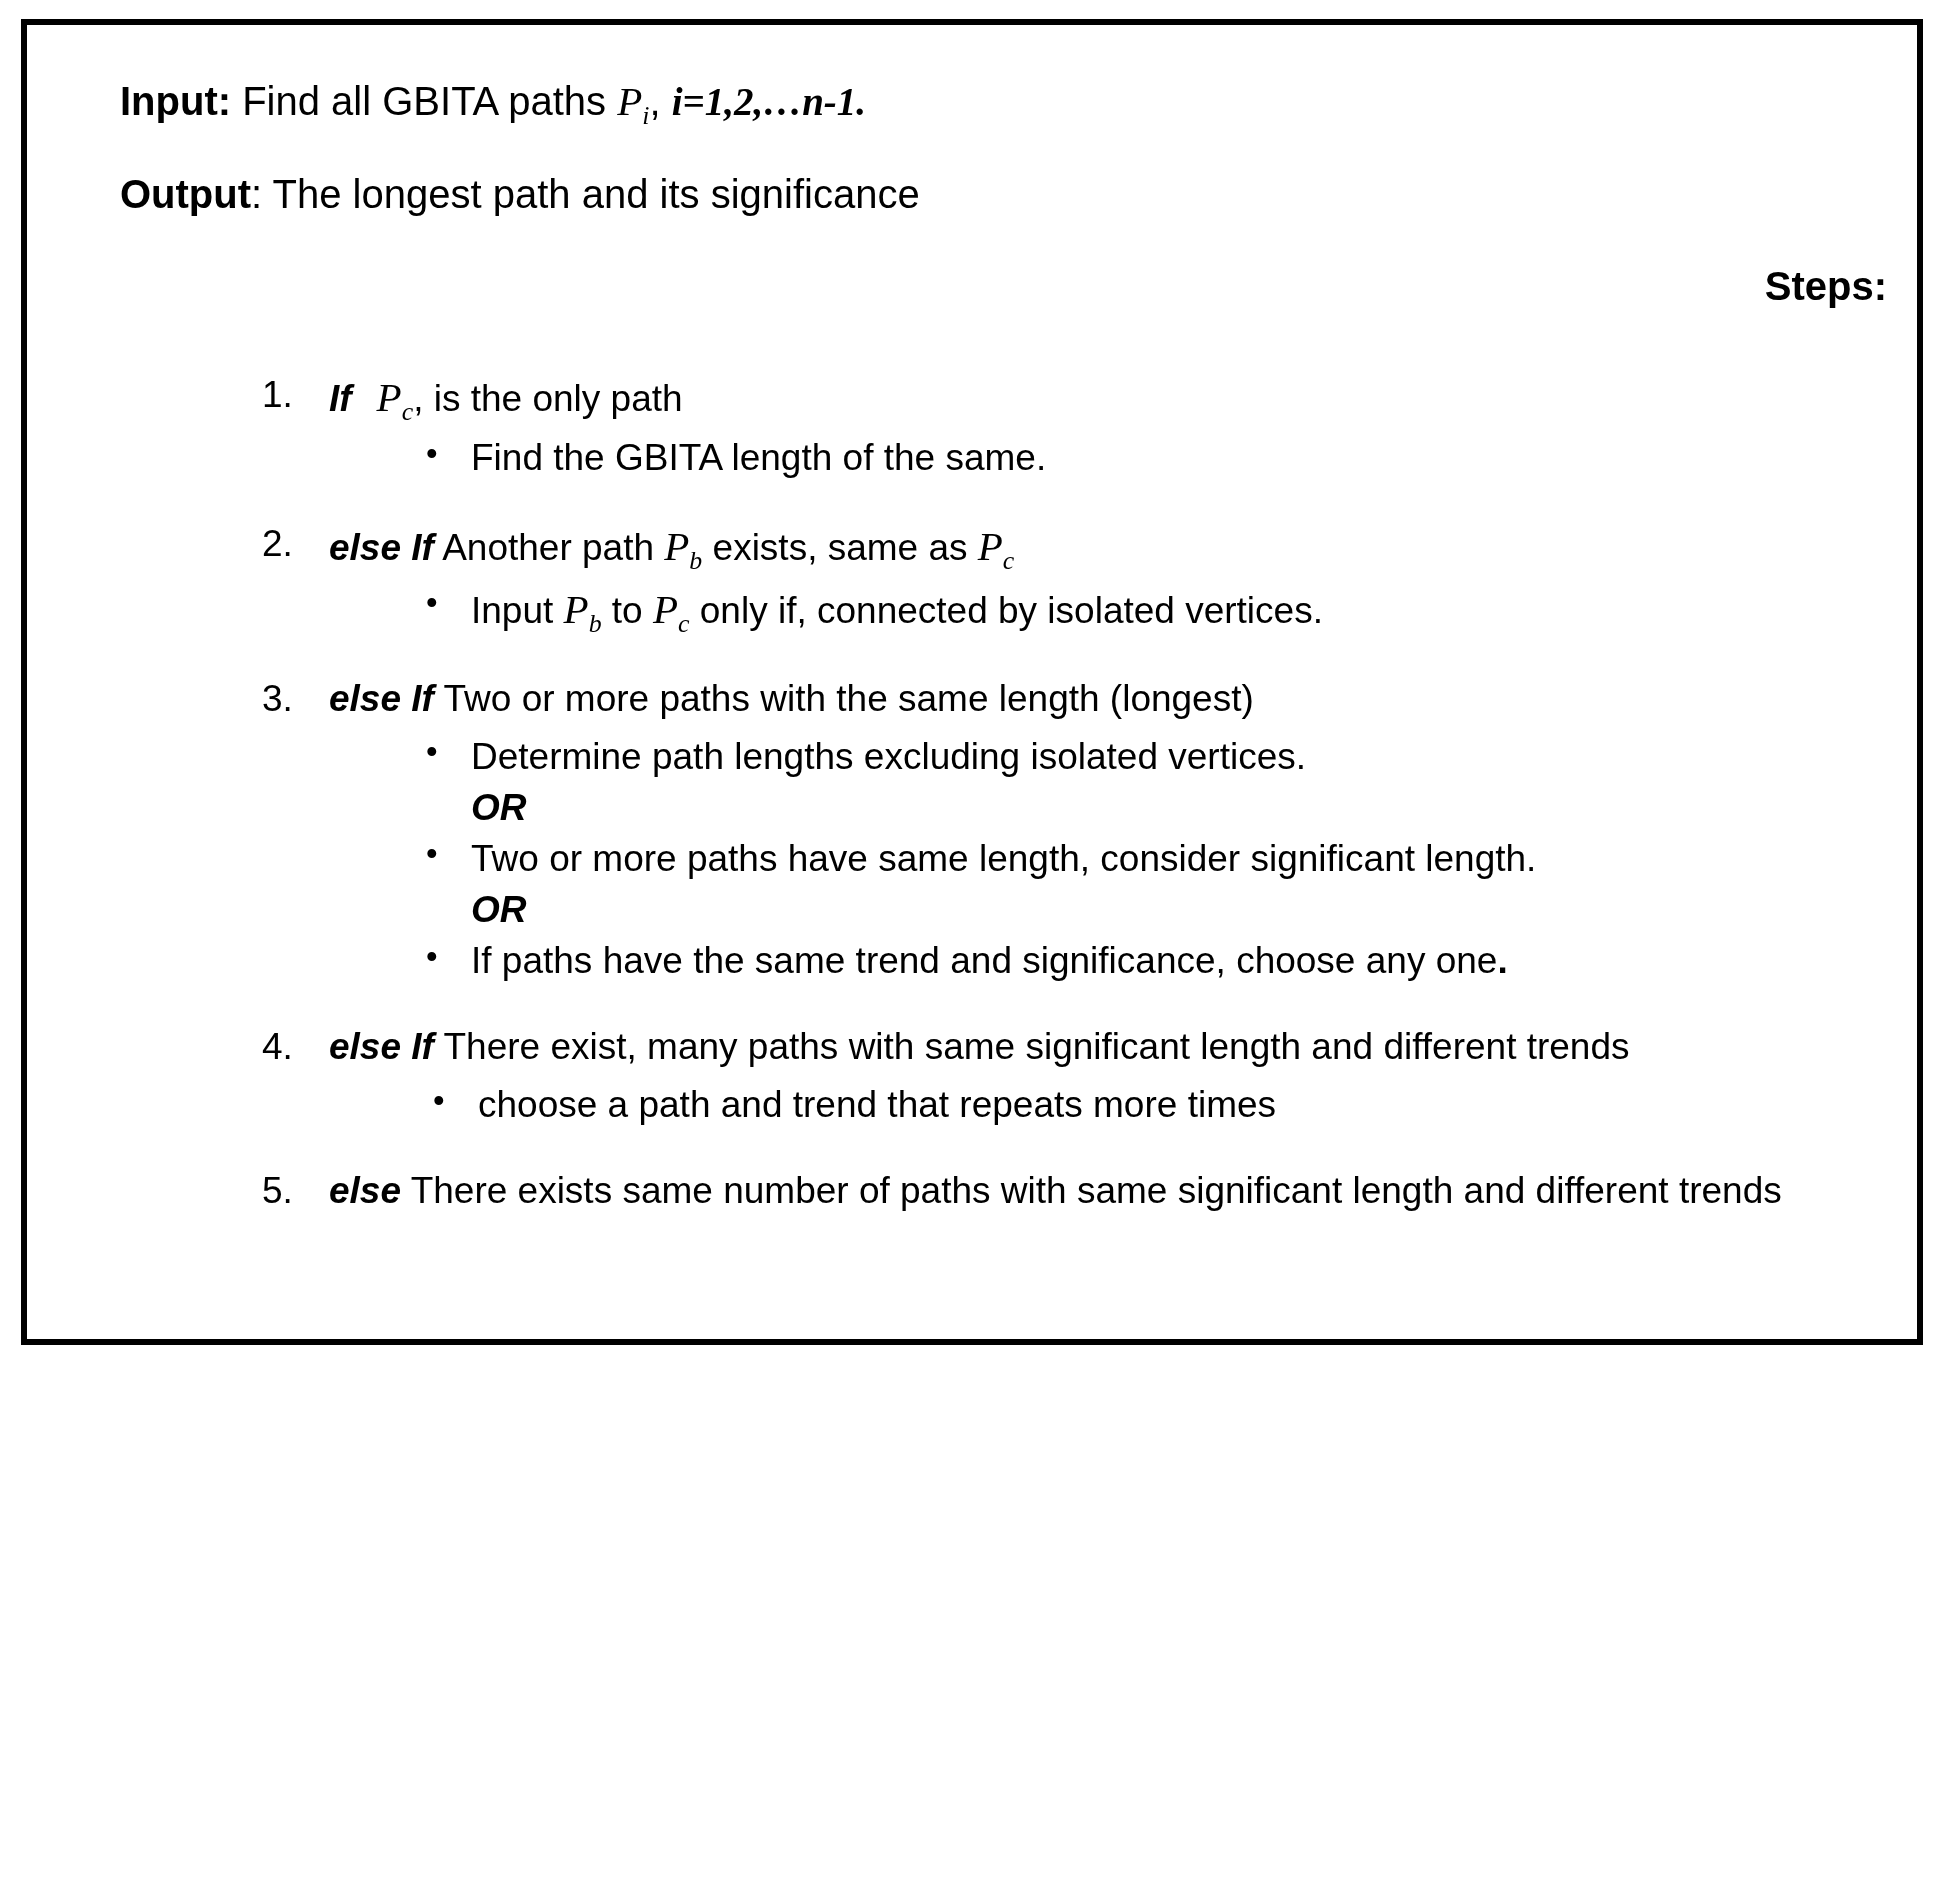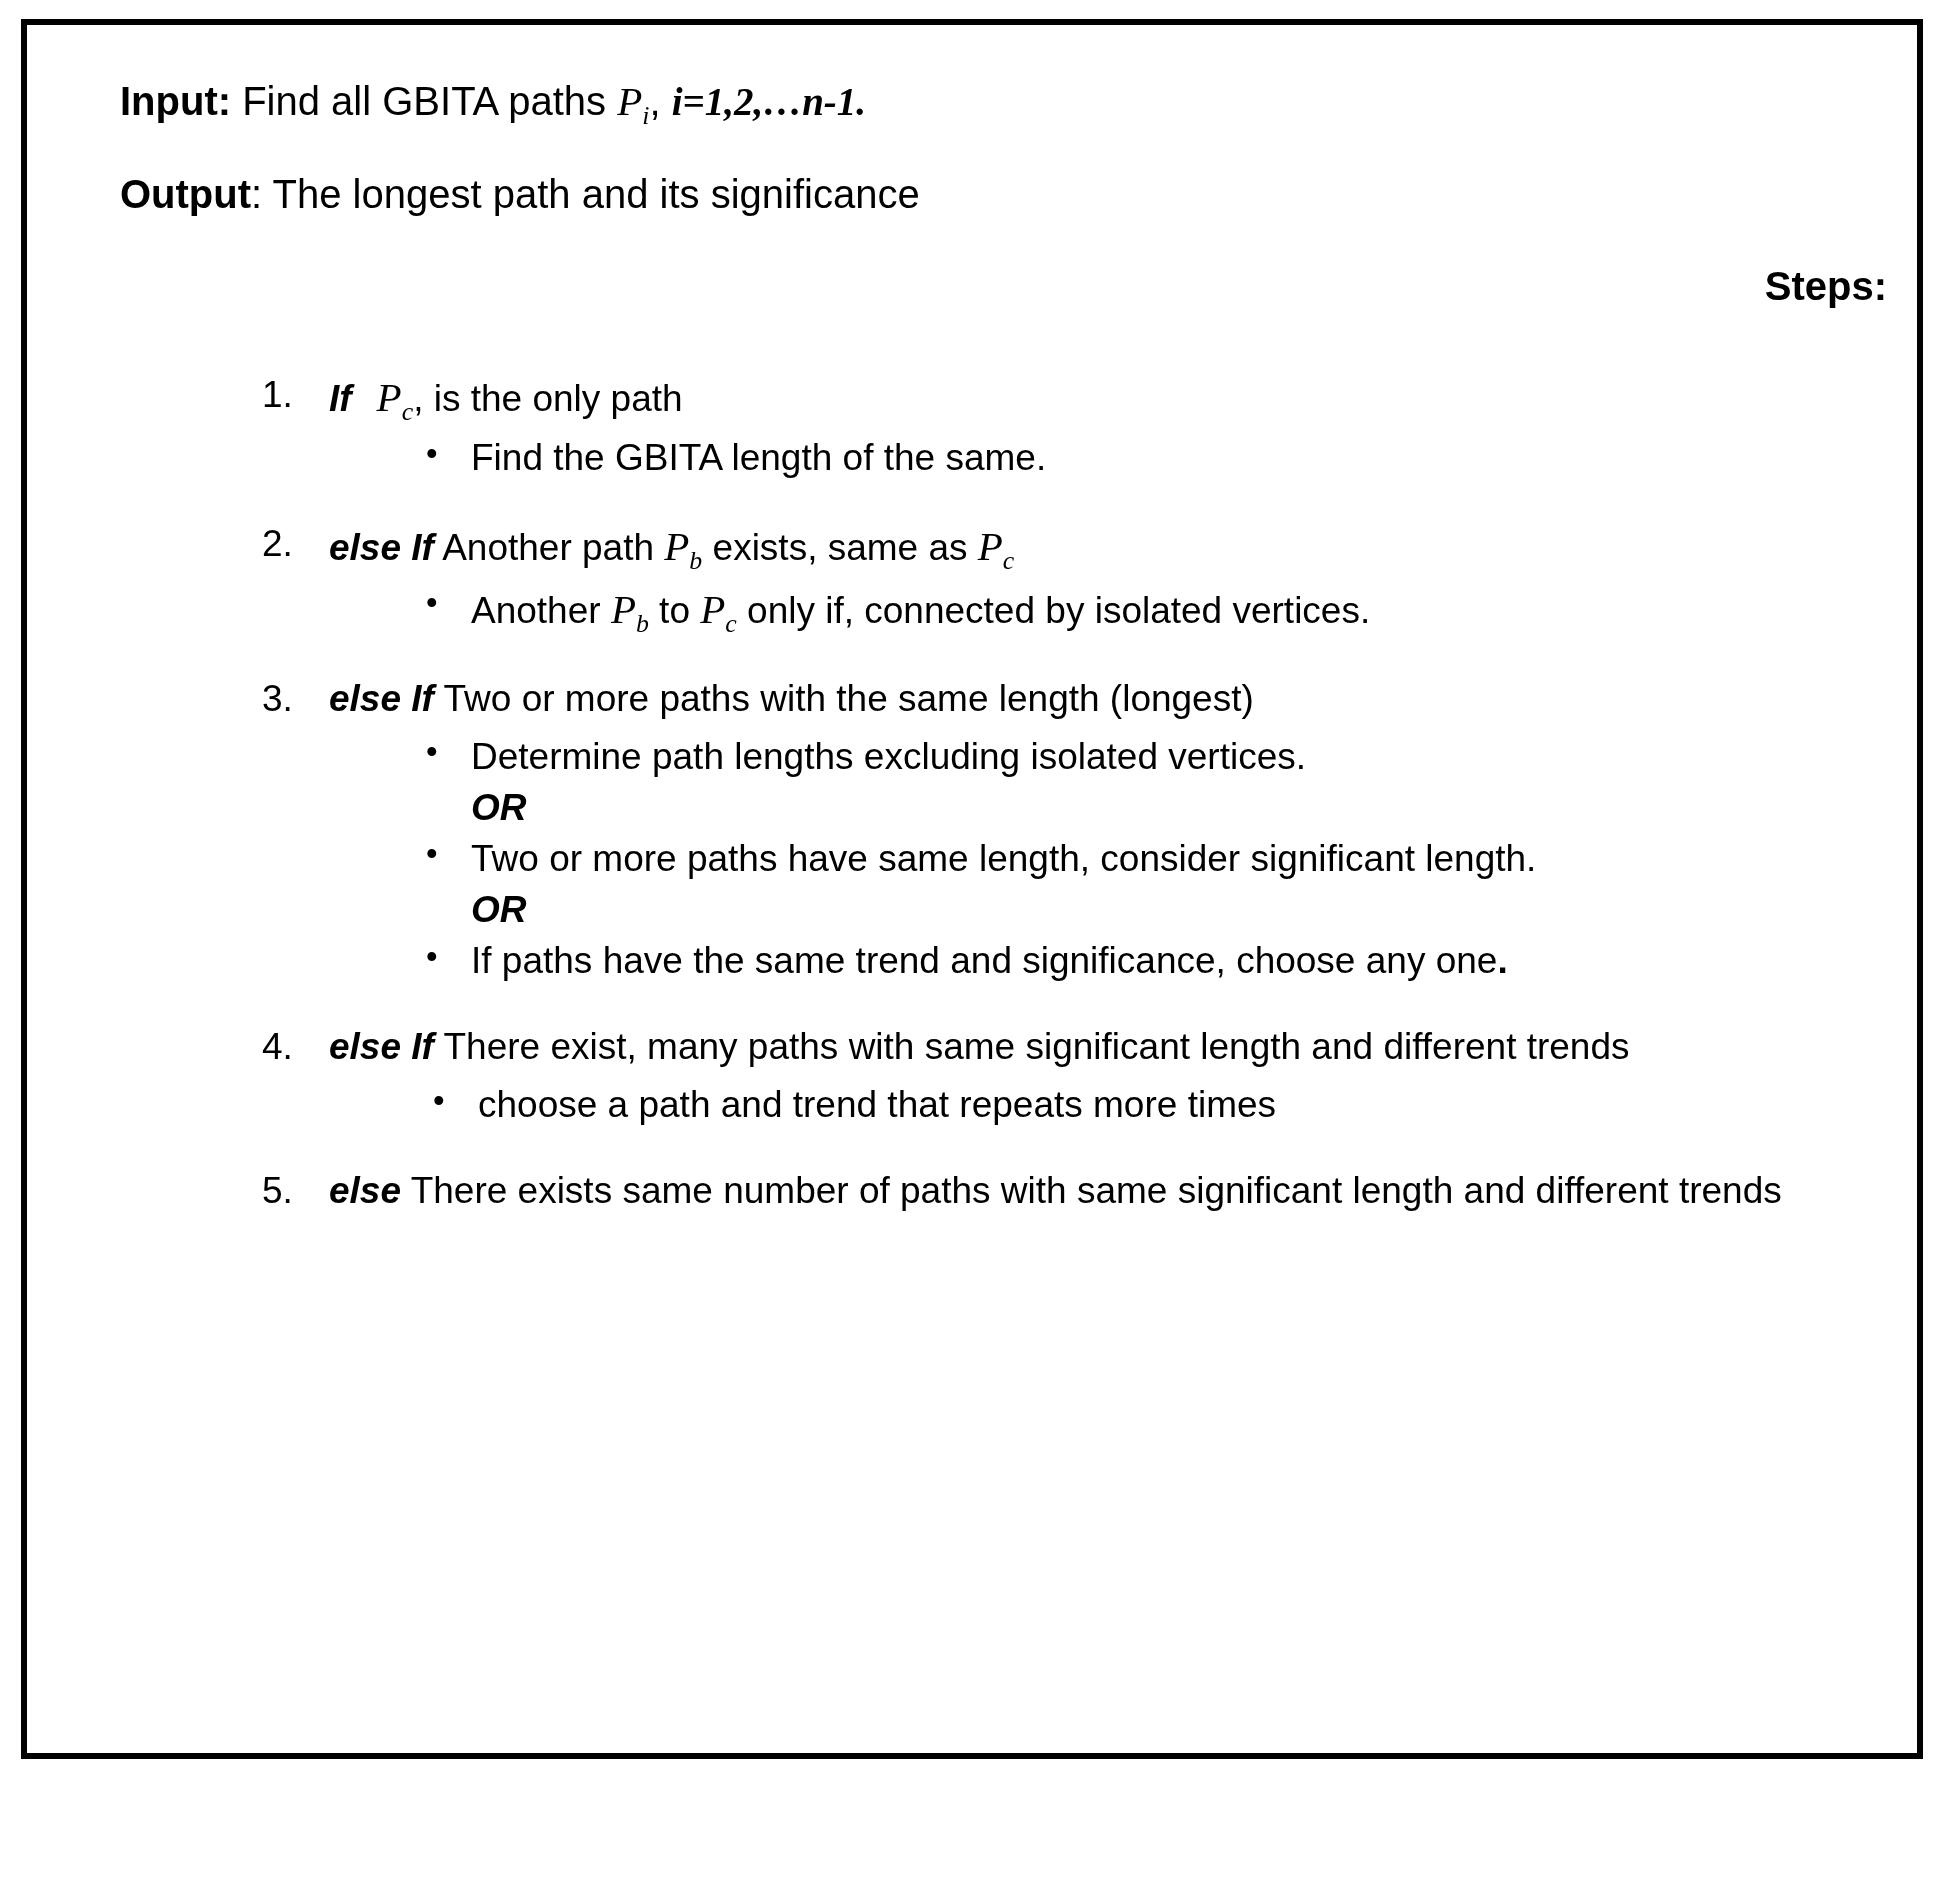--- a/index.html
+++ b/index.html
@@ -20,7 +20,7 @@
     left: 21px;
     top: 18.6px;
     width: 1902px;
-    height: 1740px;
+    height: 1326px;
     box-sizing: border-box;
     border: 6.7px solid #000000;
     background: #ffffff;

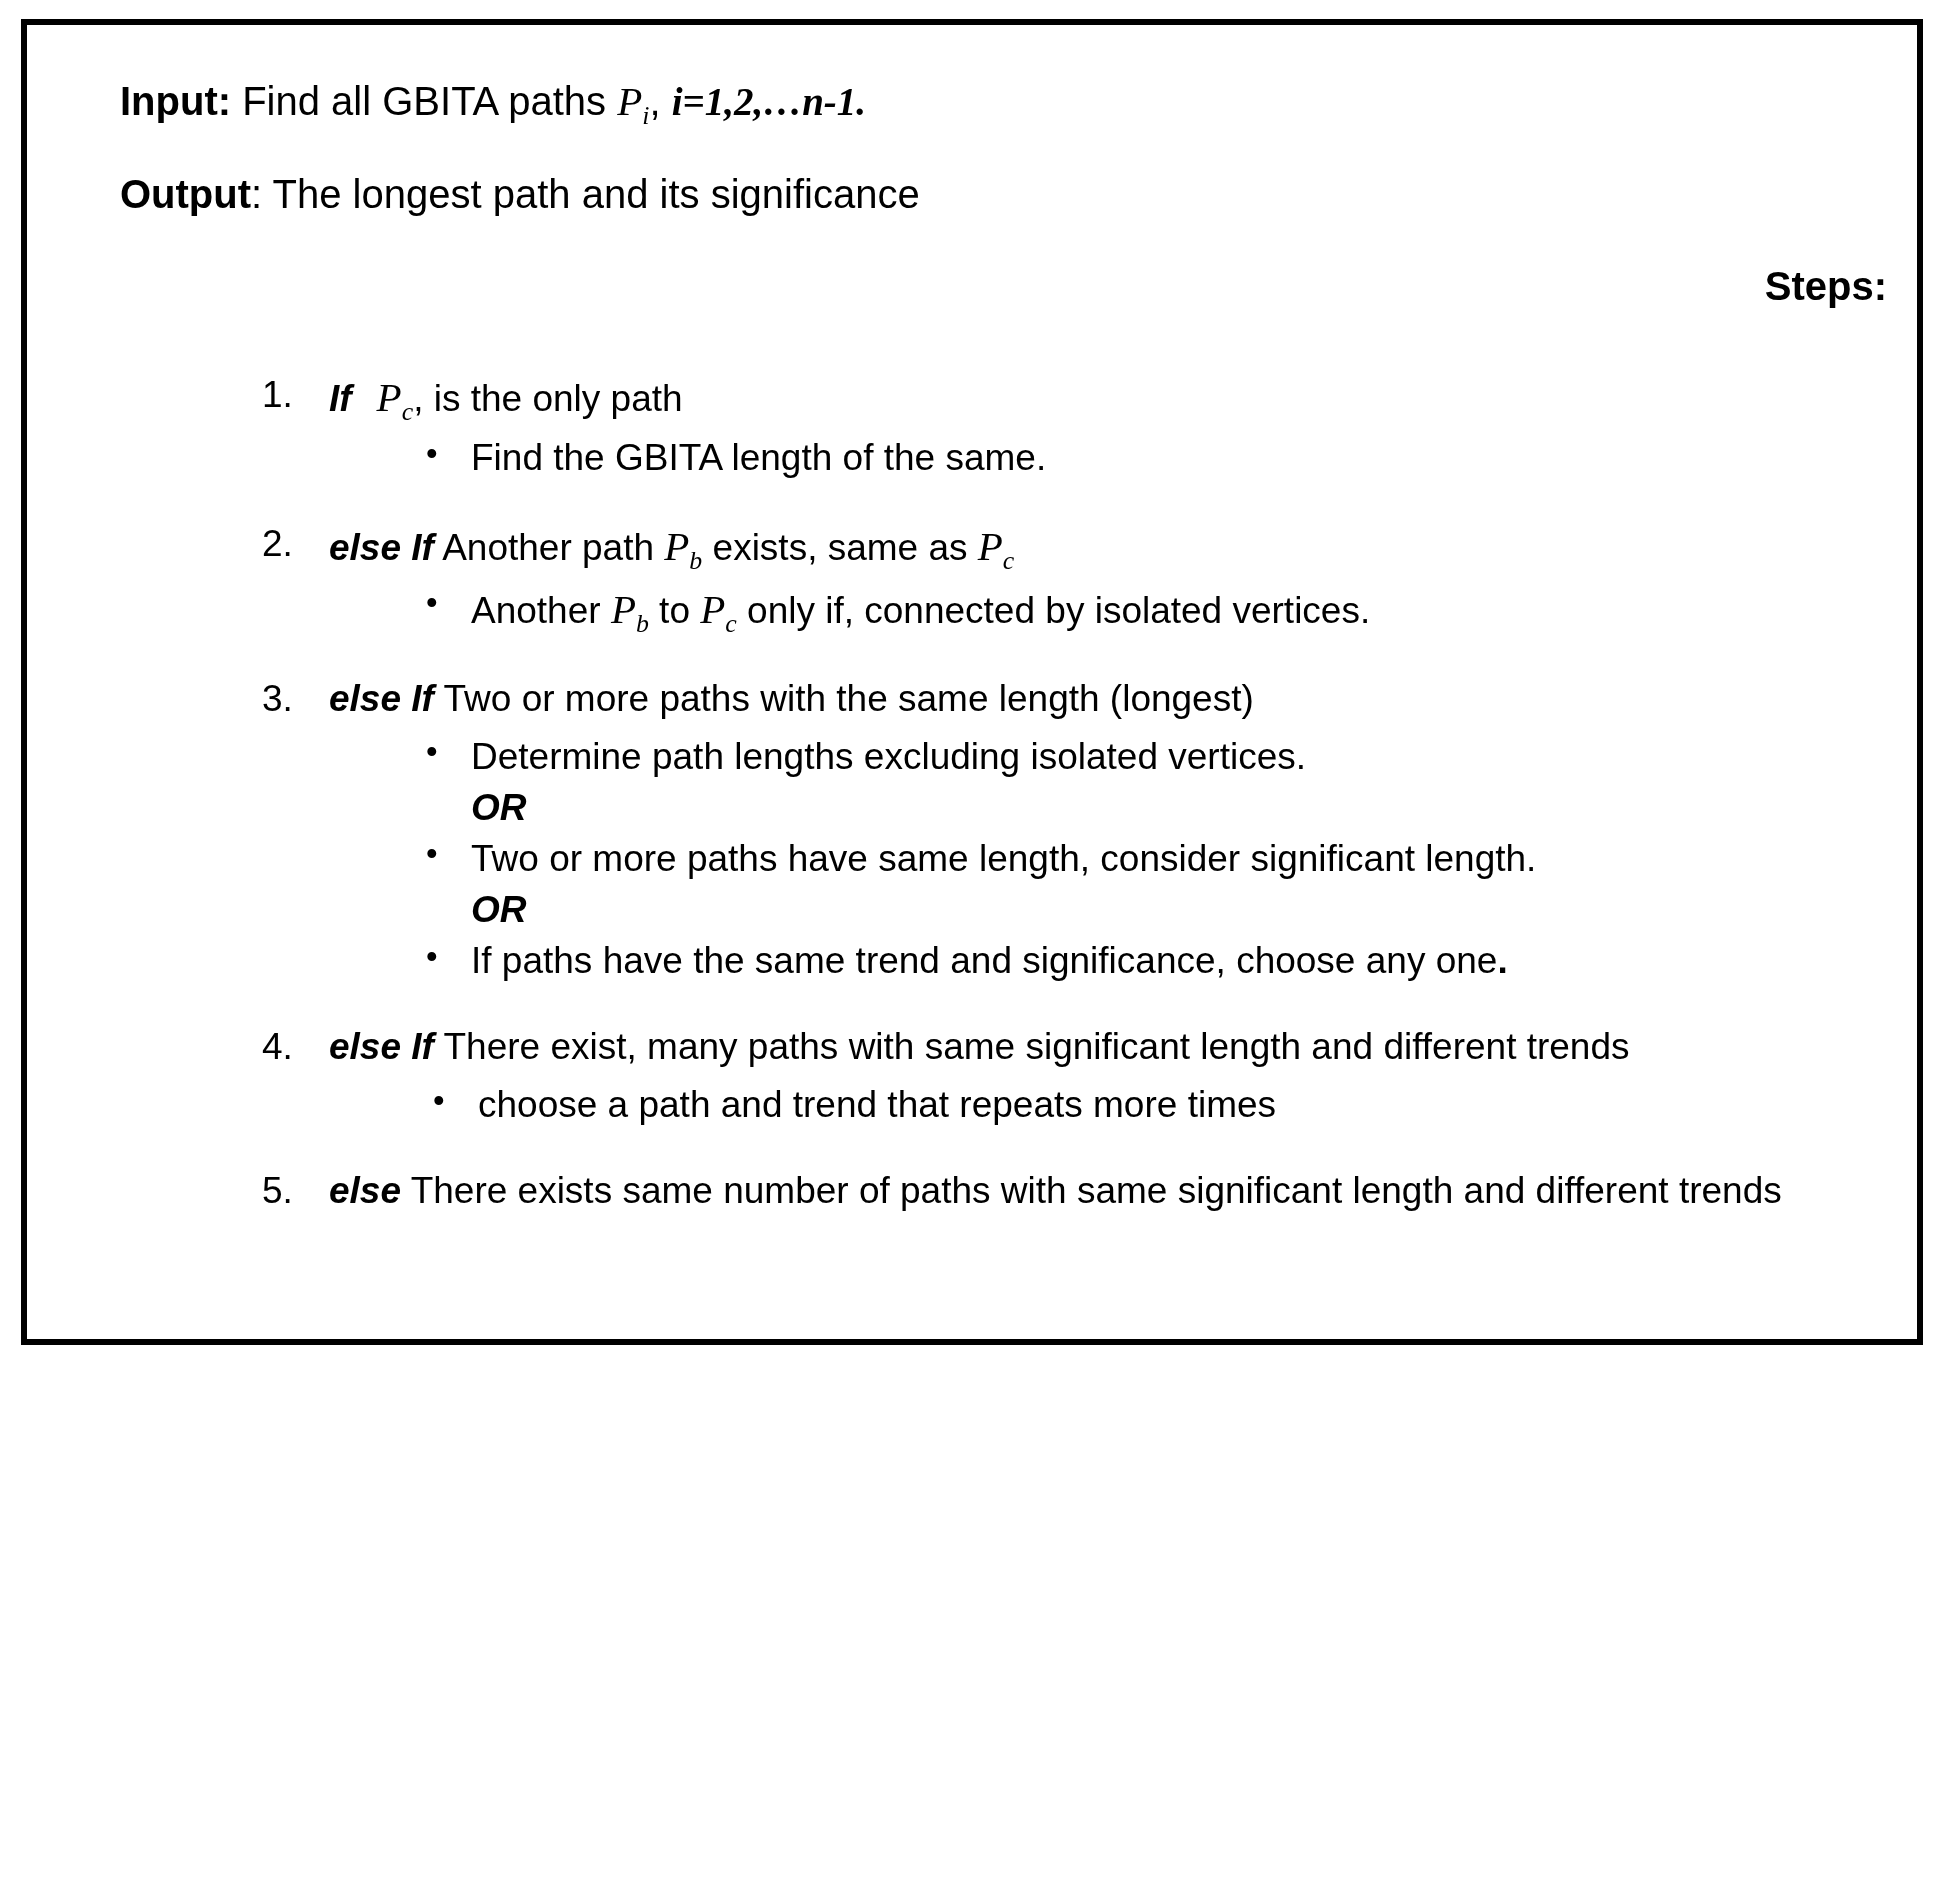--- a/index.html
+++ b/index.html
@@ -172,7 +172,7 @@
           <span class="kw">else If</span><span> Another path </span><span class="mathvar"><span>P</span><sub>b</sub></span><span> exists, same as </span><span class="mathvar"><span>P</span><sub>c</sub></span>
         </div>
         <ul class="bullets">
-          <li class="bullet"><span>Another </span><span class="mathvar"><span>P</span><sub>b</sub></span><span> to </span><span class="mathvar"><span>P</span><sub>c</sub></span><span> only if, connected by isolated vertices.</span></li>
+          <li class="bullet"><span>Input </span><span class="mathvar"><span>P</span><sub>b</sub></span><span> to </span><span class="mathvar"><span>P</span><sub>c</sub></span><span> only if, connected by isolated vertices.</span></li>
         </ul>
       </li>
 

